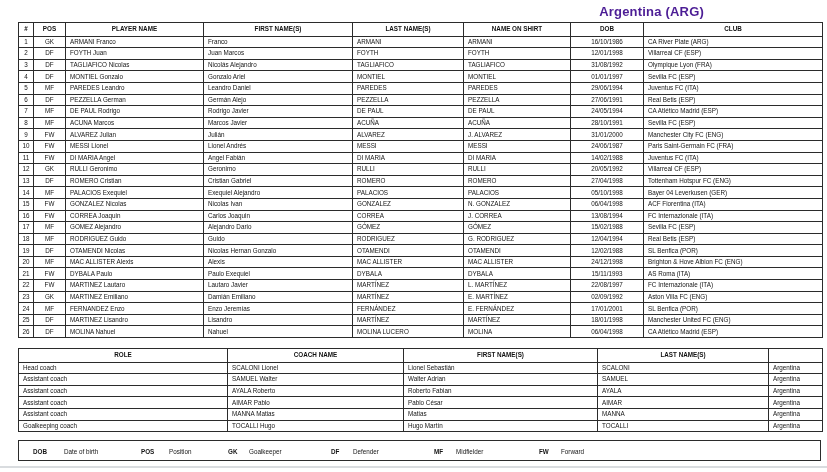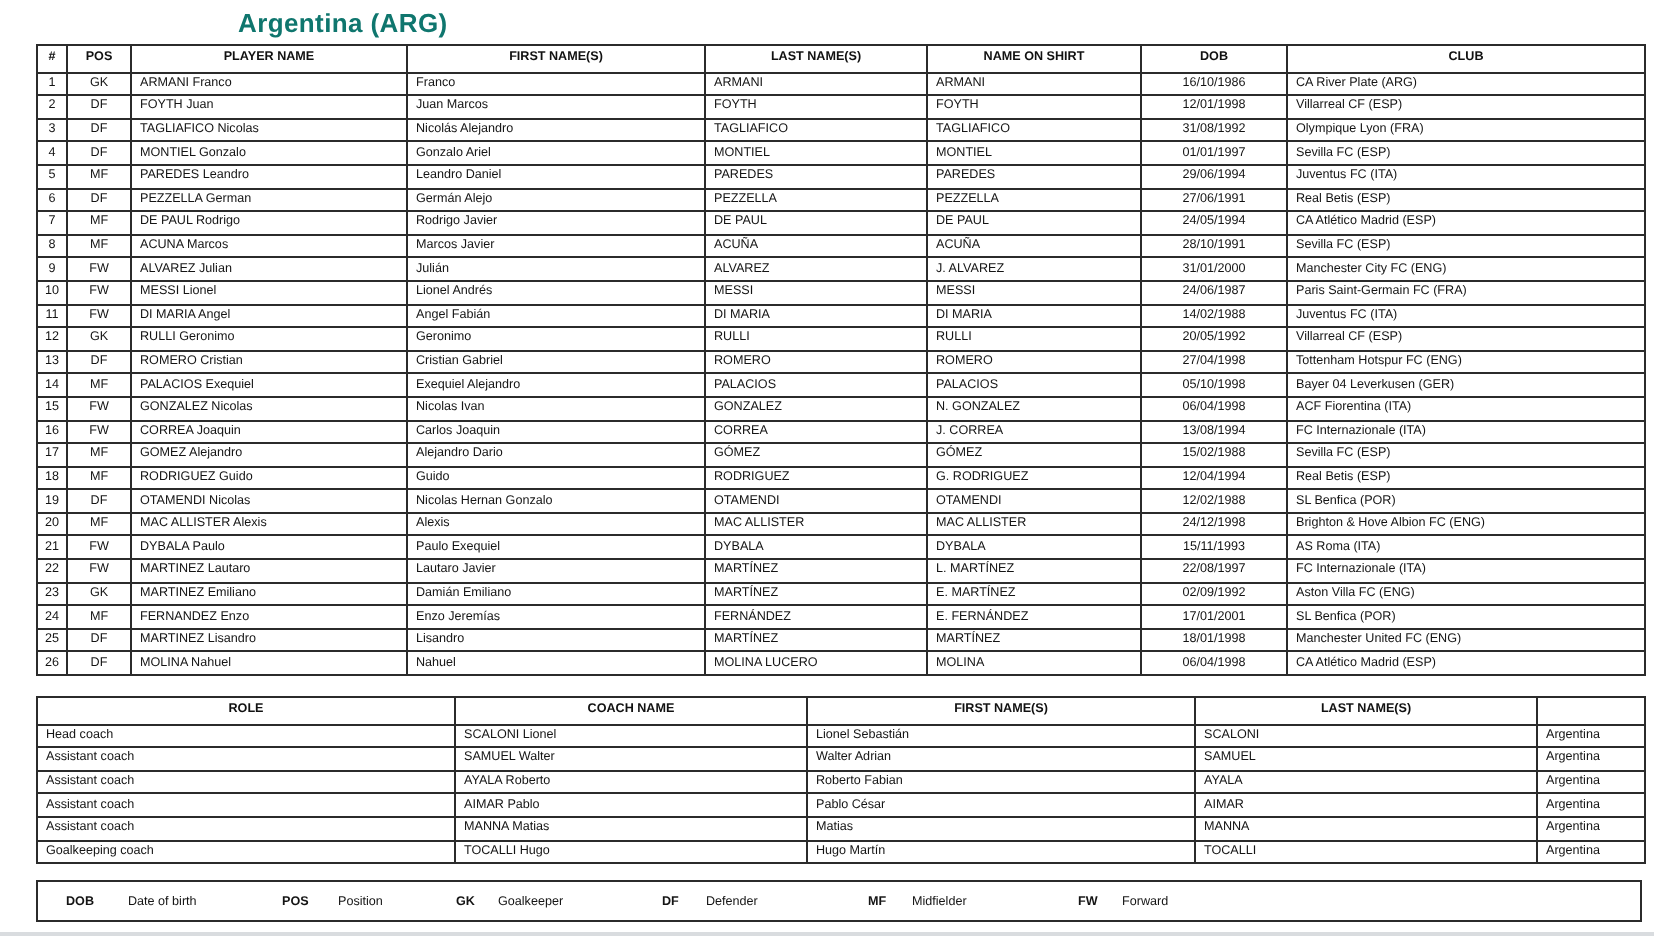--- a/index.html
+++ b/index.html
@@ -9,8 +9,8 @@
   }
   .title{
     position:absolute;top:4px;left:0;width:704px;box-sizing:border-box;
-    padding-left:119px;text-align:left;font-size:13px;font-weight:bold;
-    letter-spacing:.2px;color:#0f766e;
+    padding-left:119px;text-align:right;font-size:13px;font-weight:bold;
+    letter-spacing:.2px;color:#4c1d95;
   }
   table.grid{
     position:absolute;left:18px;border-collapse:collapse;table-layout:fixed;width:804px;

